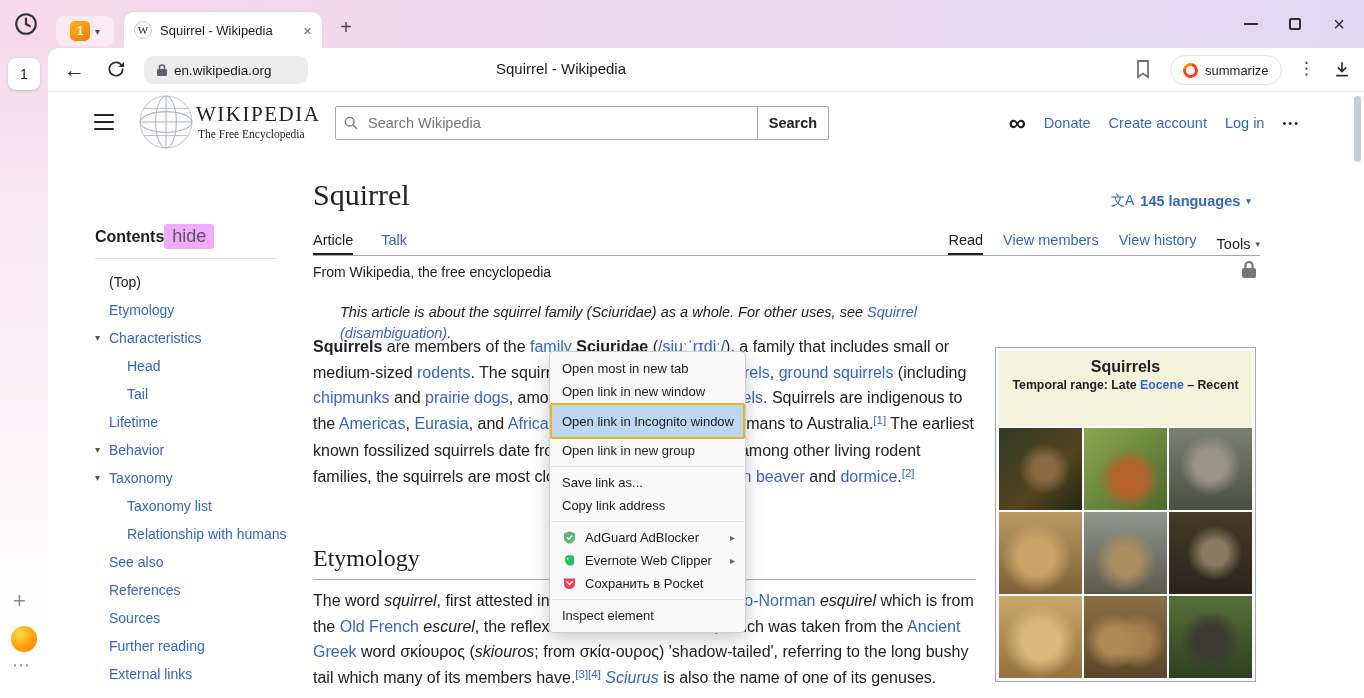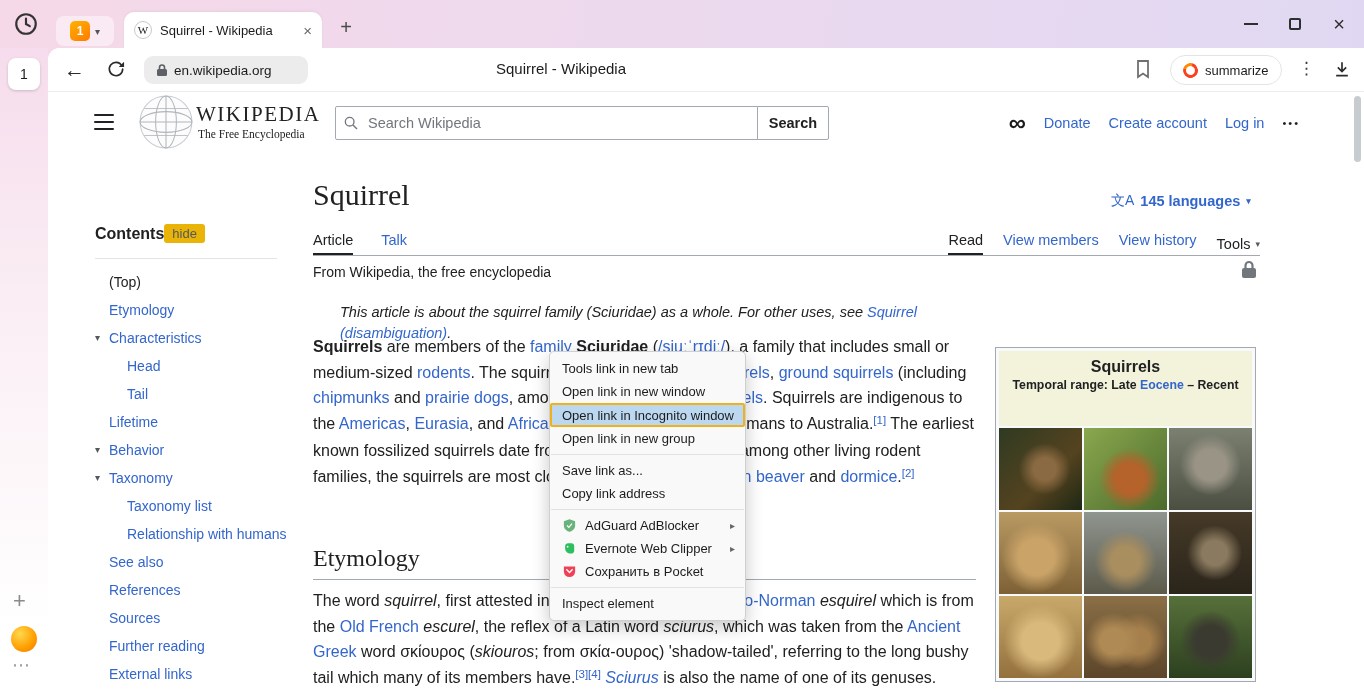--- a/index.html
+++ b/index.html
@@ -69,7 +69,7 @@
   
   .toc-head{position:absolute;left:47px;top:132px;display:flex;align-items:center;}
   .toc-title{font-size:16px;font-weight:700;}
-  .toc-hide{background:#eab308;border-radius:3px;padding:2px 8px;font-size:13px;color:#54595d;}
+  .toc-hide{background:#f0abfc;border-radius:3px;padding:2px 8px;font-size:18px;color:#54595d;}
   .toc-sep{position:absolute;left:47px;top:166px;width:182px;height:1px;background:#c8ccd1;opacity:.55;}
   .toc{position:absolute;left:47px;top:176px;width:220px;font-size:14px;}
   .toc-item{position:relative;height:28px;line-height:28px;padding-left:14px;color:#3366cc;white-space:nowrap;}

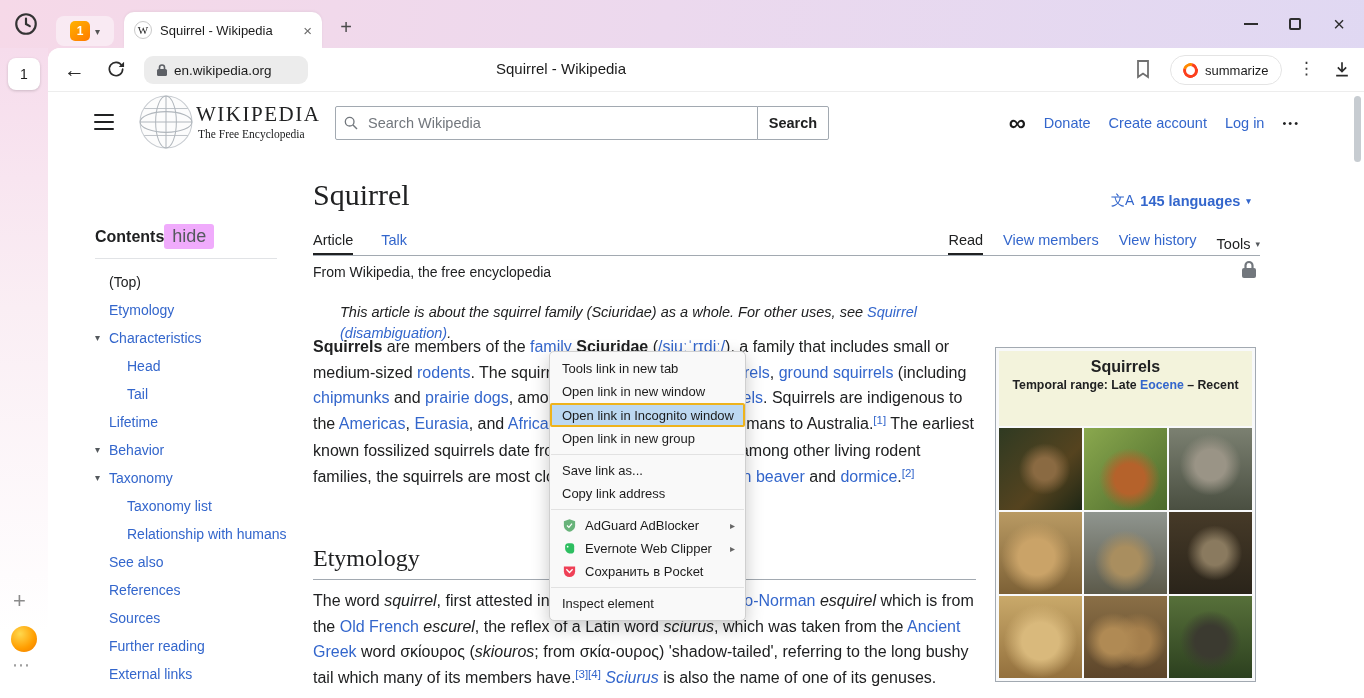--- a/index.html
+++ b/index.html
@@ -319,7 +319,7 @@
 
     <div class="cmenu">
       <div class="cm-item">
-          <span>Tools link in new tab</span>
+          <span>Open most in new tab</span>
         </div>
       <div class="cm-item">
           <span>Open link in new window</span>

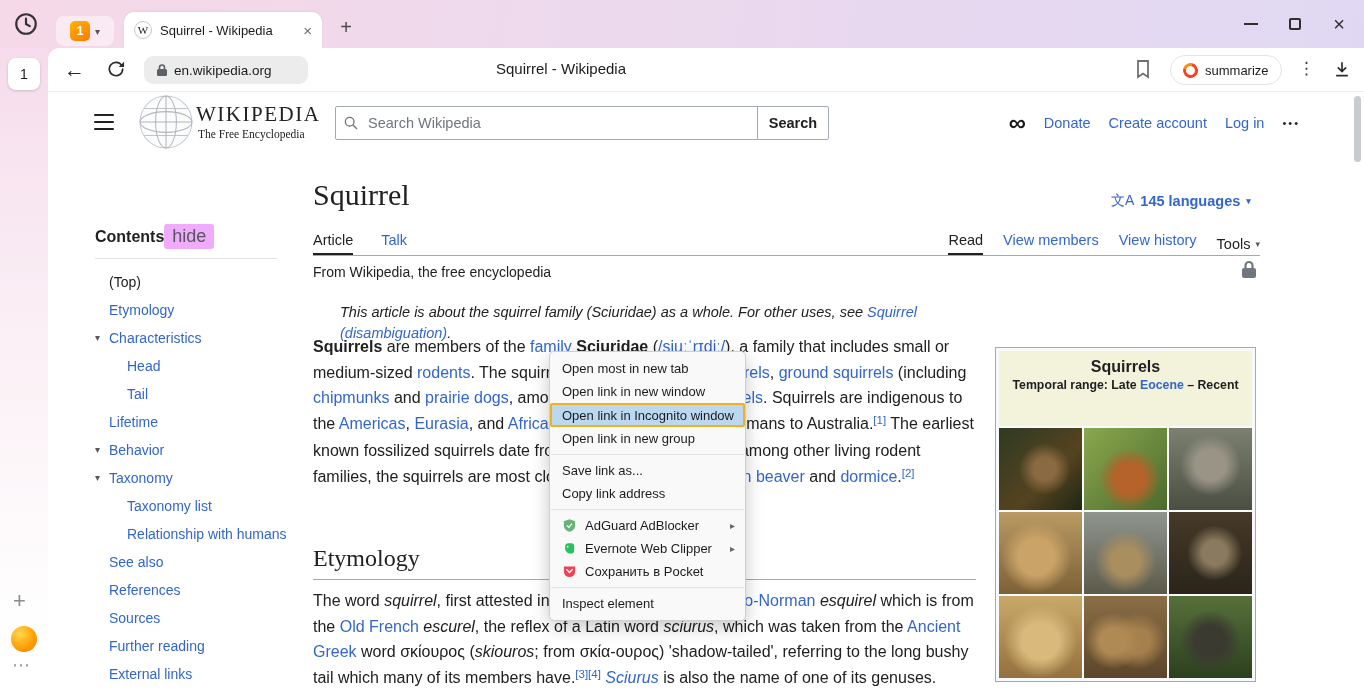--- a/index.html
+++ b/index.html
@@ -123,7 +123,7 @@
   
   .cmenu{position:absolute;left:501px;top:259px;width:197px;background:#f9f9f9;border:1px solid #cfcfcf;border-radius:5px;box-shadow:0 6px 18px rgba(0,0,0,.22);padding:5px 0;font-size:13px;color:#1c1c1c;z-index:50;}
   .cm-item{height:23px;padding:0 10px 0 12px;display:flex;align-items:center;white-space:nowrap;}
-  .cm-item.hl{height:24px;background:#bcd8f1;border:2px solid #eeb31c;border-radius:2px;padding:0 8px 0 10px;}
+  .cm-item.hl{height:36px;background:#bcd8f1;border:2px solid #eeb31c;border-radius:2px;padding:0 8px 0 10px;}
   .cm-sep{height:1px;background:#e2e2e2;margin:4px 1px;}
   .cm-ico{width:15px;height:15px;margin-right:8px;flex:none;}
   .cm-arrow{margin-left:auto;color:#666;font-size:10px;}

